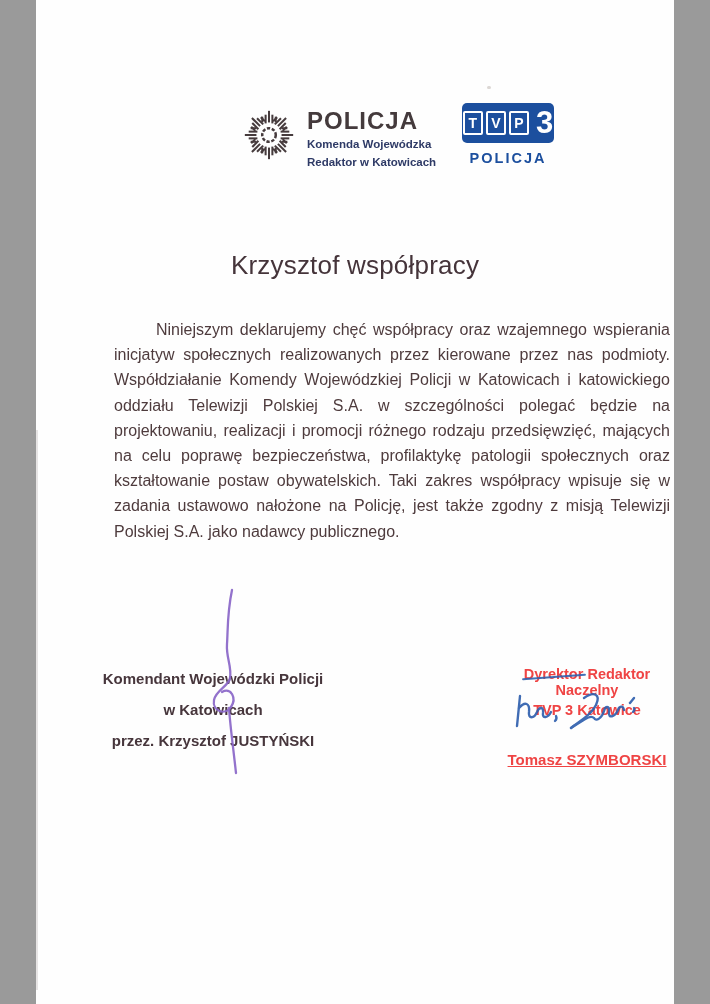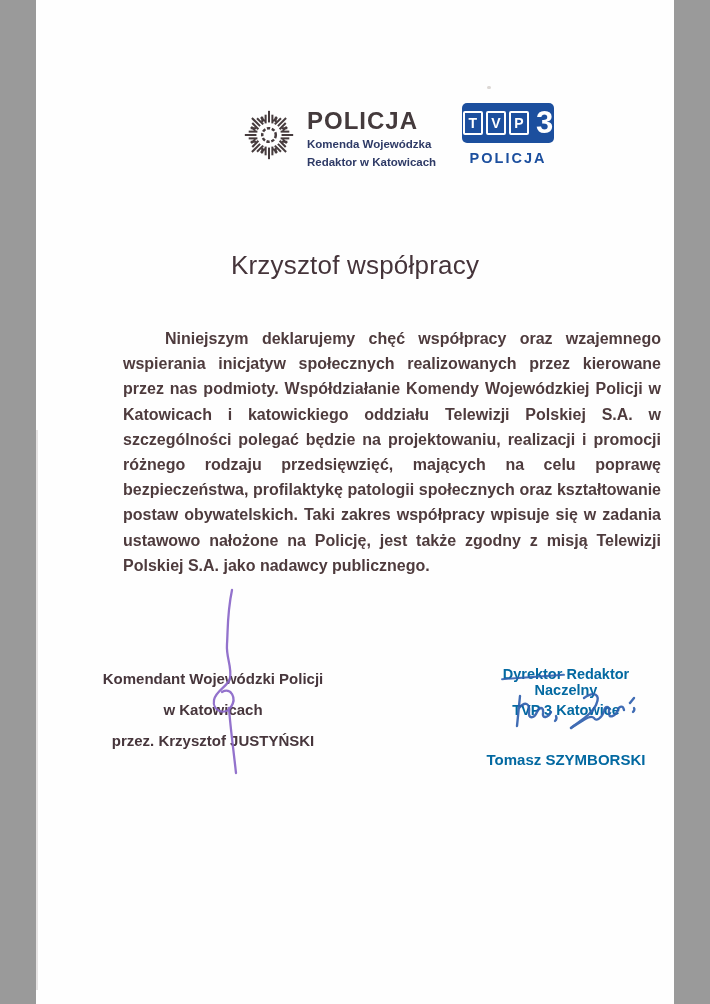--- a/index.html
+++ b/index.html
@@ -38,9 +38,9 @@
   
   .doc-body{position:absolute;left:75px;top:314px;width:562px;}
   .doc-body p{
-    margin:12px;padding:0;
+    margin:3px;padding:0;
     font-size:16px;line-height:25.2px;color:#4e3b3d;
-    text-align:justify;text-indent:42px;font-weight:bold;
+    text-align:justify;text-indent:42px;
   }
   .doc-body p + p{margin-top:10px;}
   

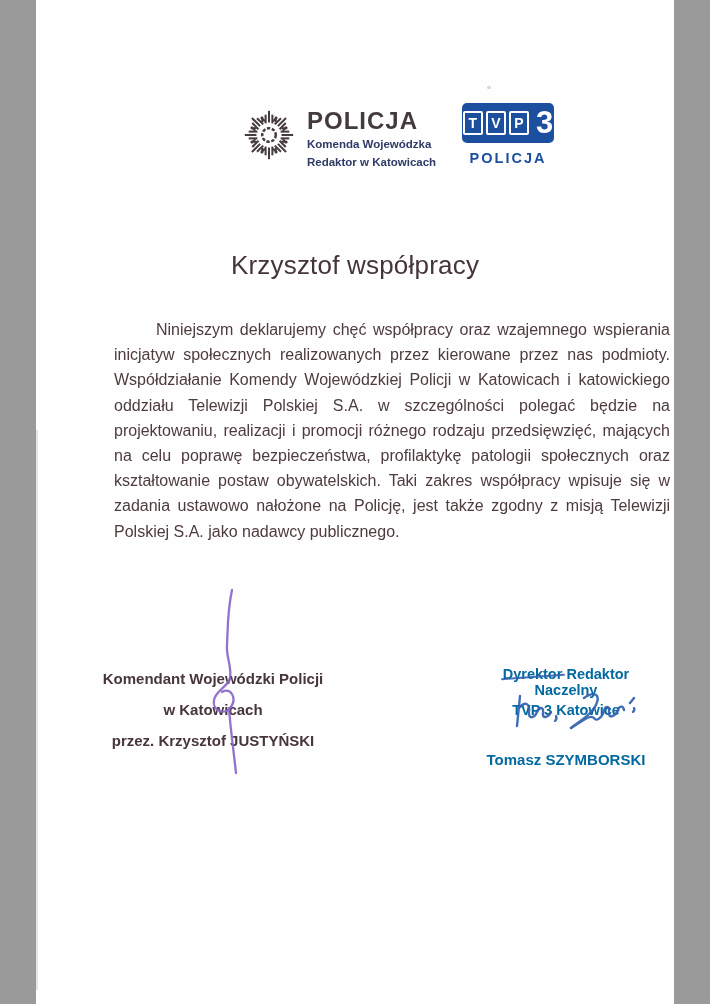--- a/index.html
+++ b/index.html
@@ -48,7 +48,7 @@
   .sig-left .l1{font-size:15px;}
   .sig-left .l2{font-size:15px;margin-top:14px;}
   .sig-left .l3{font-size:15px;margin-top:14px;}
-  .sig-right{position:absolute;left:435px;top:666px;width:190px;text-align:center;font-weight:bold;color:#0369a1;}
+  .sig-right{position:absolute;left:456px;top:666px;width:190px;text-align:center;font-weight:bold;color:#ef4444;}
   .sig-right .l1{font-size:14.5px;}
   .sig-right .l2{font-size:14.5px;margin-top:4px;}
   .sig-right .l3{font-size:15px;margin-top:33px;}

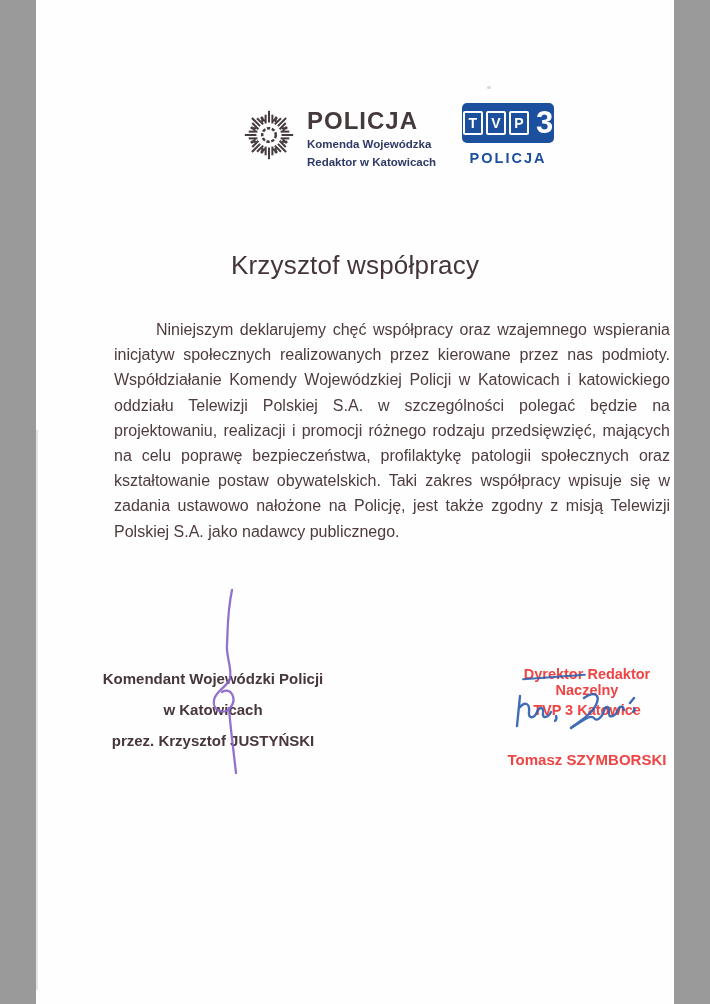--- a/index.html
+++ b/index.html
@@ -51,7 +51,7 @@
   .sig-right{position:absolute;left:456px;top:666px;width:190px;text-align:center;font-weight:bold;color:#ef4444;}
   .sig-right .l1{font-size:14.5px;}
   .sig-right .l2{font-size:14.5px;margin-top:4px;}
-  .sig-right .l3{font-size:15px;margin-top:33px;}
+  .sig-right .l3{font-size:15px;margin-top:33px;text-decoration:underline;}
   .strike-blue{position:relative;display:inline-block;}
   .strike-blue::after{
     content:"";position:absolute;left:-2px;right:-2px;top:60%;height:2px;

